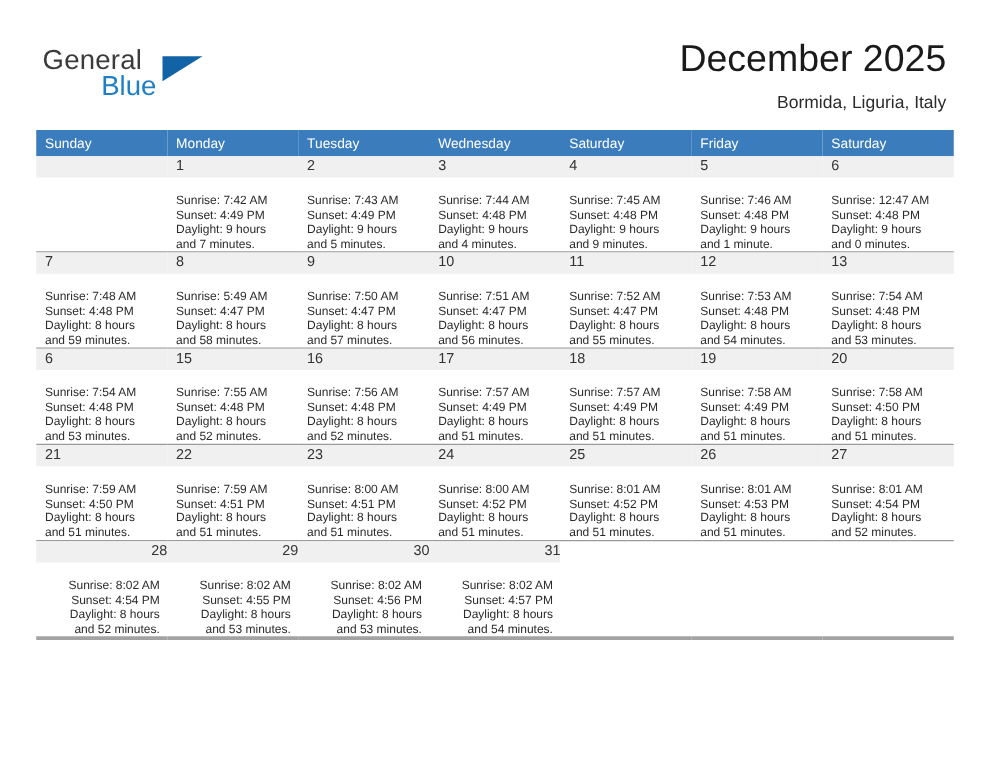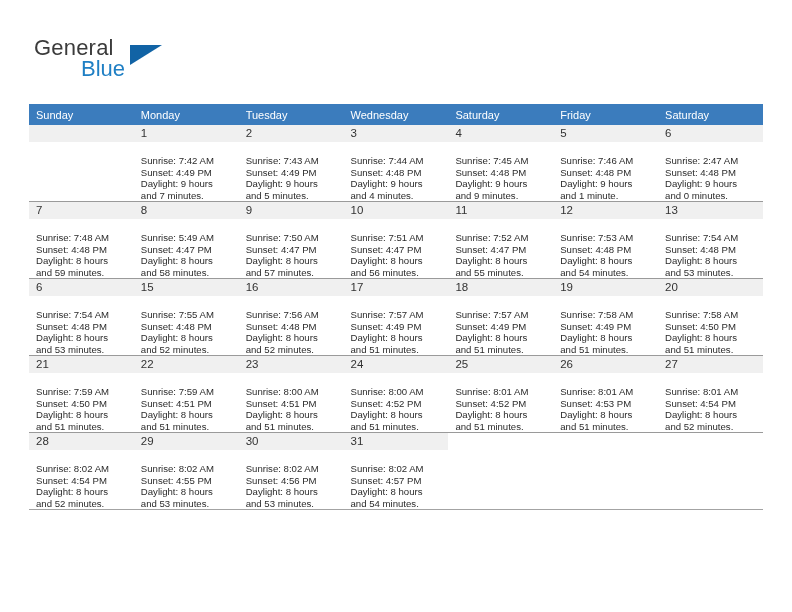--- a/index.html
+++ b/index.html
@@ -160,6 +160,10 @@
       <div class="brand-line2">Blue</div>
     </div>
 
+    <div class="title-block">
+      <div class="cal-title">December 2025</div>
+      <div class="cal-subtitle">Bormida, Liguria, Italy</div>
+    </div>
 
   </div>
 

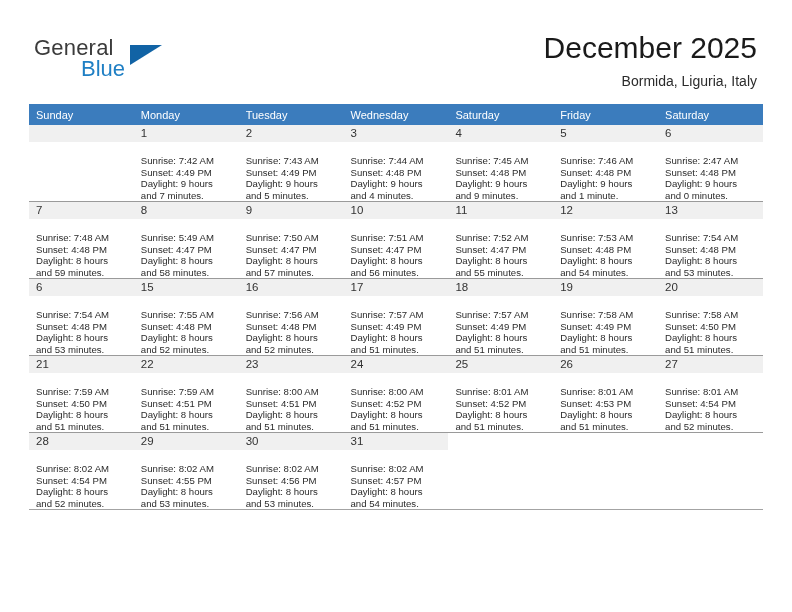--- a/index.html
+++ b/index.html
@@ -252,7 +252,7 @@
           <div class="cell-inner">
             <div class="daynum-bar">6</div>
             <div class="cell-body">
-              <div>Sunrise: 2:47 AM</div>
+              <div>Sunrise: 12:47 AM</div>
               <div>Sunset: 4:48 PM</div>
               <div>Daylight: 9 hours</div>
               <div>and 0 minutes.</div>

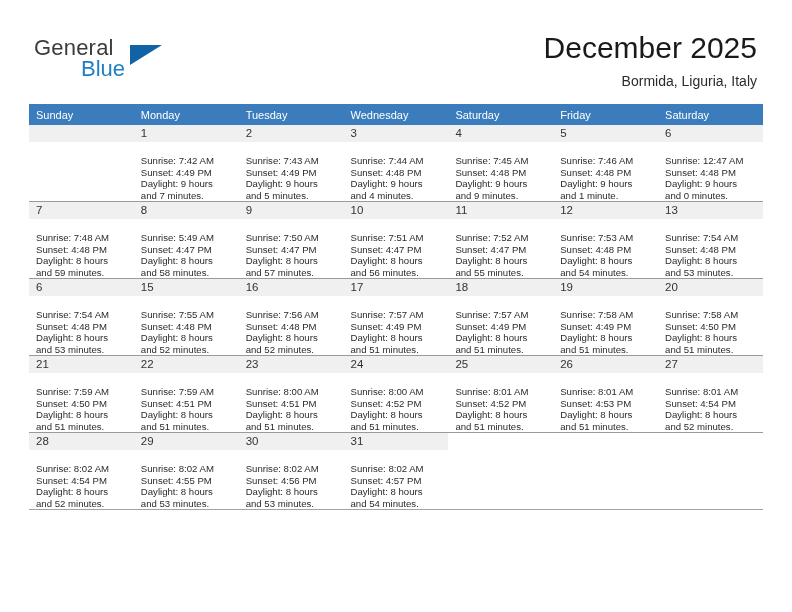--- a/index.html
+++ b/index.html
@@ -144,7 +144,8 @@
     border-bottom: 1px solid #9a9a9a;
   }
   tr.week-row:last-child td {
-    border-bottom: 1px solid #a3a3a3;
+    border-bottom: 3px solid #a3a3a3;
+    text-align: right;
   }
 </style>
 </head>

